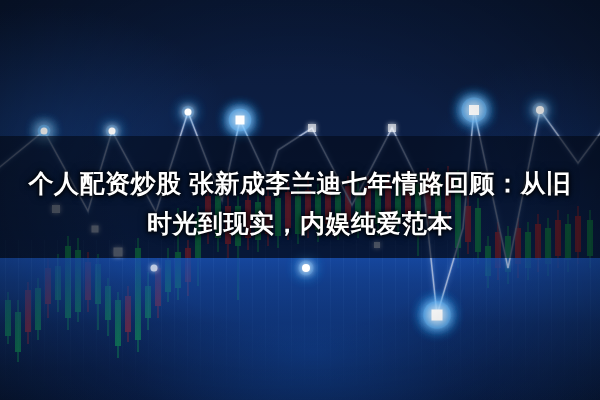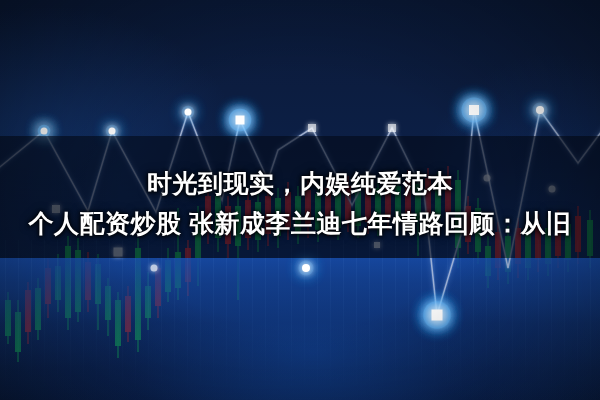--- a/index.html
+++ b/index.html
@@ -309,8 +309,8 @@
   <div class="layer" id="bg-vignette"></div>
 
   <div id="headline">
+    <span class="hl-line hl-line-1">个人配资炒股 张新成李兰迪七年情路回顾：从旧</span>
     <span class="hl-line hl-line-2">时光到现实，内娱纯爱范本</span>
-    <span class="hl-line hl-line-1">个人配资炒股 张新成李兰迪七年情路回顾：从旧</span>
   </div>
 
 </div>

